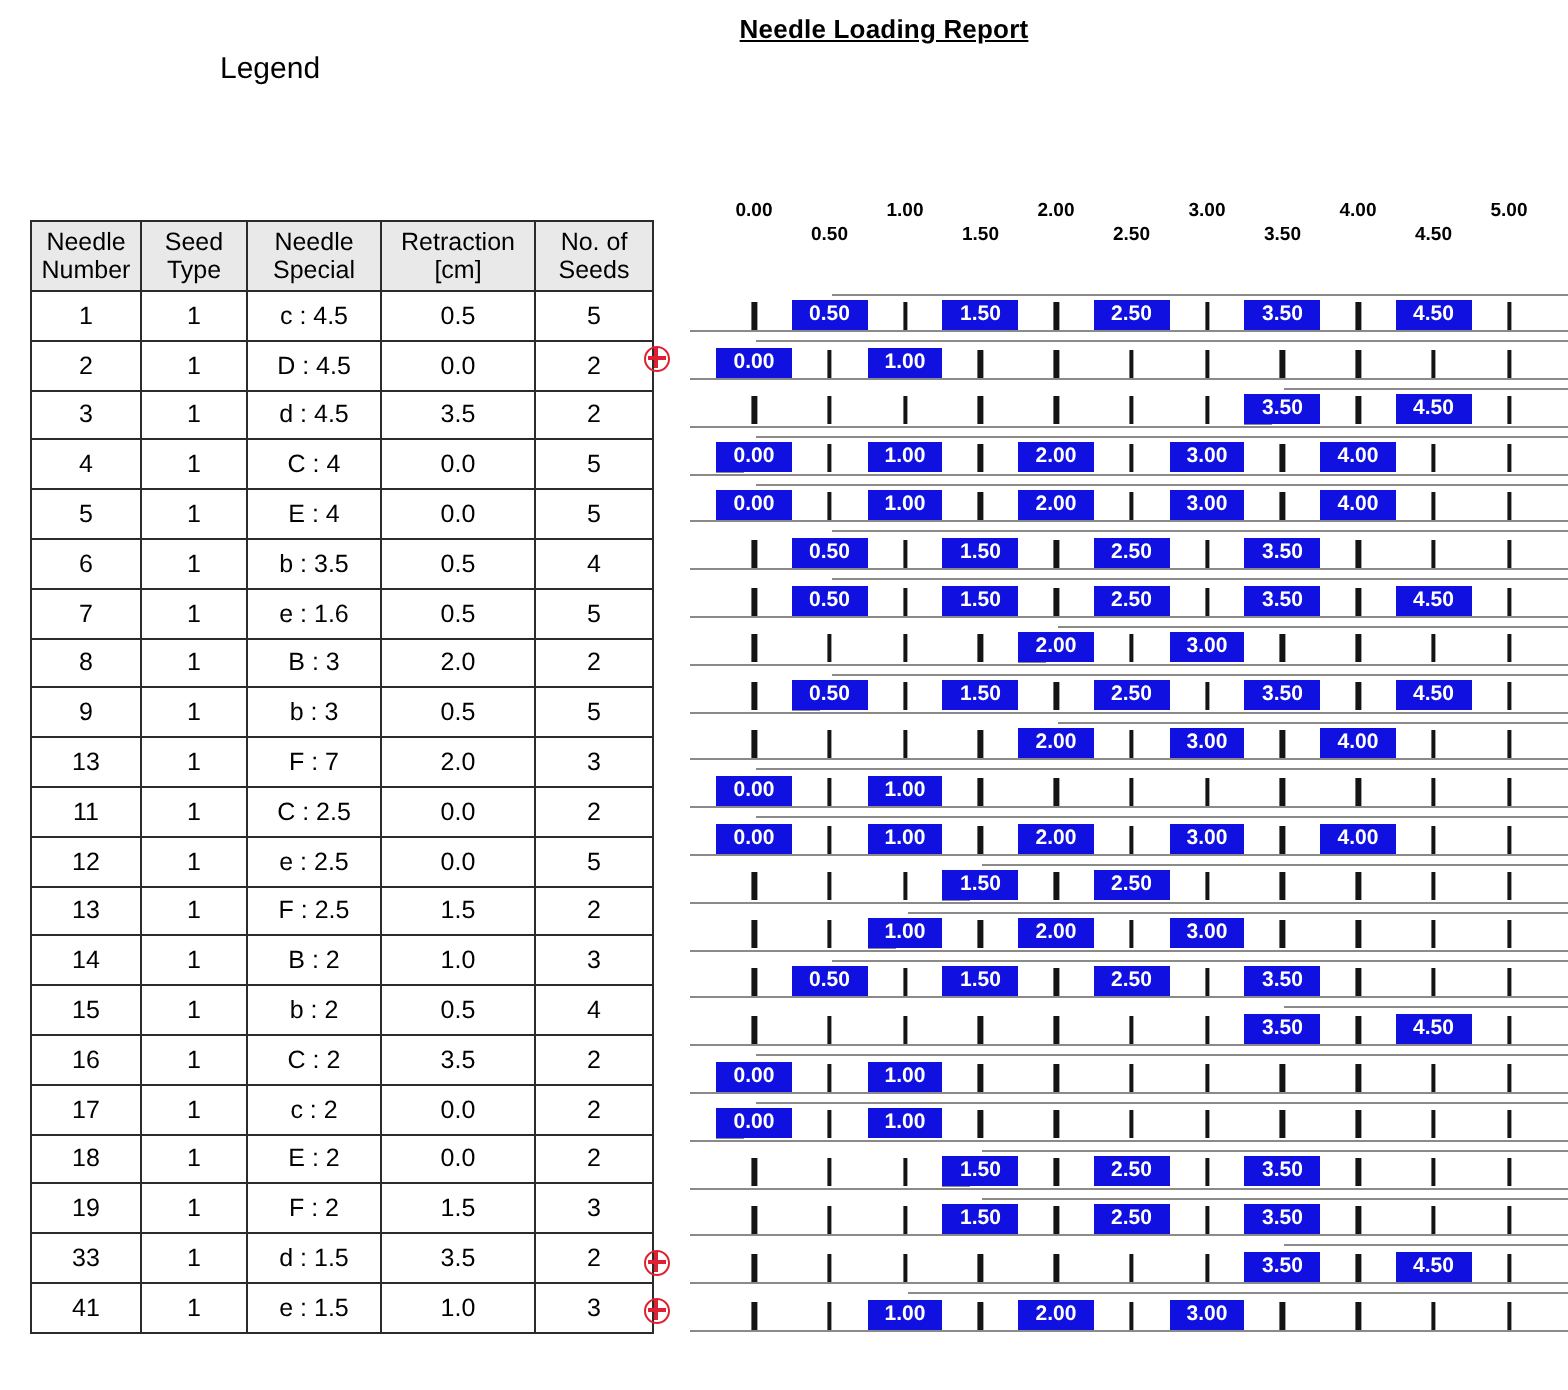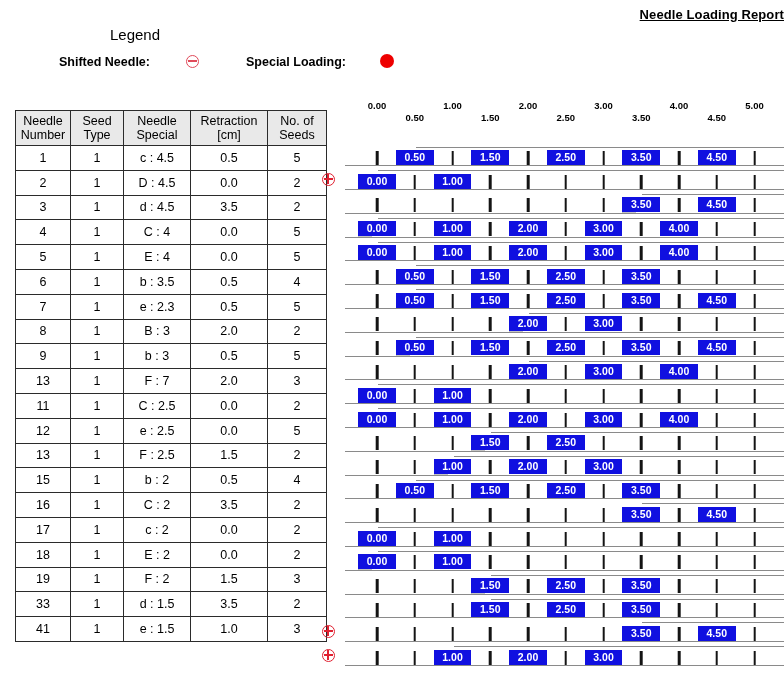--- a/index.html
+++ b/index.html
@@ -21,7 +21,7 @@
     position: absolute;
     left: 0; top: 7px;
     width: 784px;
-    text-align: right;
+    text-align: center;
     font-size: 13px;
     font-weight: bold;
     text-decoration: underline;

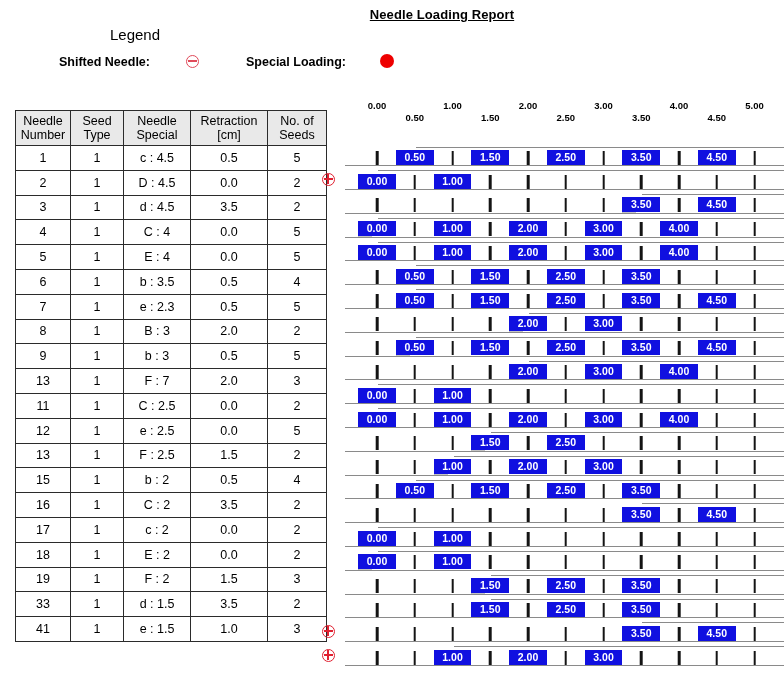--- a/index.html
+++ b/index.html
@@ -207,12 +207,6 @@
 
 <div id="legend">
   <div id="legend-title">Legend</div>
-  <div id="legend-row">
-    <div class="legend-label" id="legend-shifted-label">Shifted Needle:</div>
-    <div class="sym-shift" id="legend-shift-symbol"></div>
-    <div class="legend-label" id="legend-special-label">Special Loading:</div>
-    <div id="legend-special-symbol"></div>
-  </div>
 </div>
 
 <table id="needle-table">

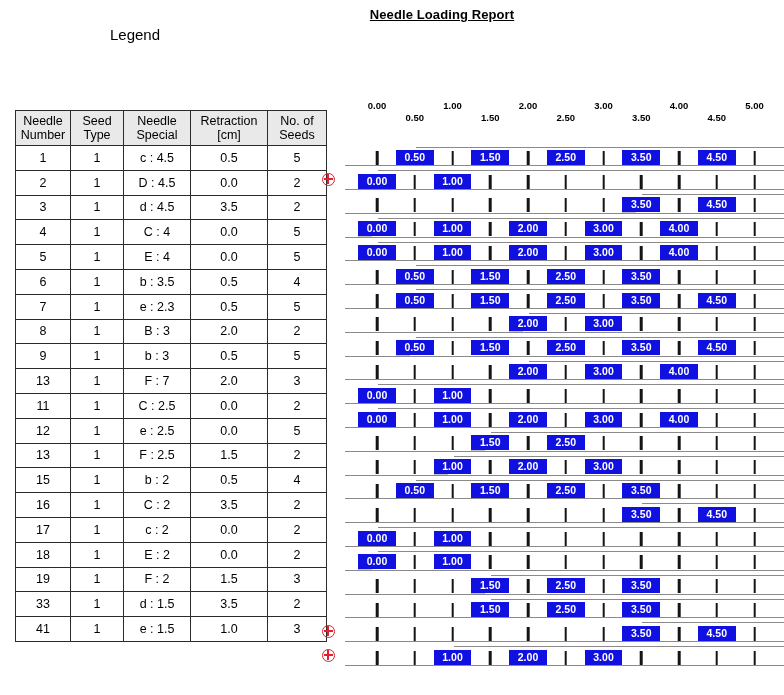--- a/index.html
+++ b/index.html
@@ -280,7 +280,7 @@
       <tr>
         <td class="col-num">7</td>
         <td class="col-seed">1</td>
-        <td class="col-pos">e : 2.3</td>
+        <td class="col-pos">e : 1.6</td>
         <td class="col-retr">0.5</td>
         <td class="col-seeds">5</td>
       </tr>

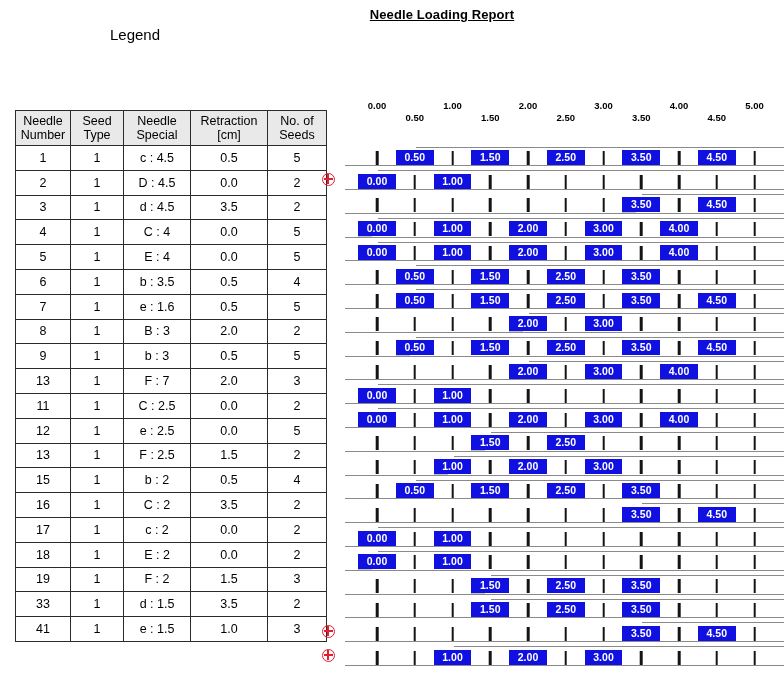--- a/index.html
+++ b/index.html
@@ -327,6 +327,13 @@
         <td class="col-seeds">2</td>
       </tr>
       <tr>
+        <td class="col-num">14</td>
+        <td class="col-seed">1</td>
+        <td class="col-pos">B : 2</td>
+        <td class="col-retr">1.0</td>
+        <td class="col-seeds">3</td>
+      </tr>
+      <tr>
         <td class="col-num">15</td>
         <td class="col-seed">1</td>
         <td class="col-pos">b : 2</td>

